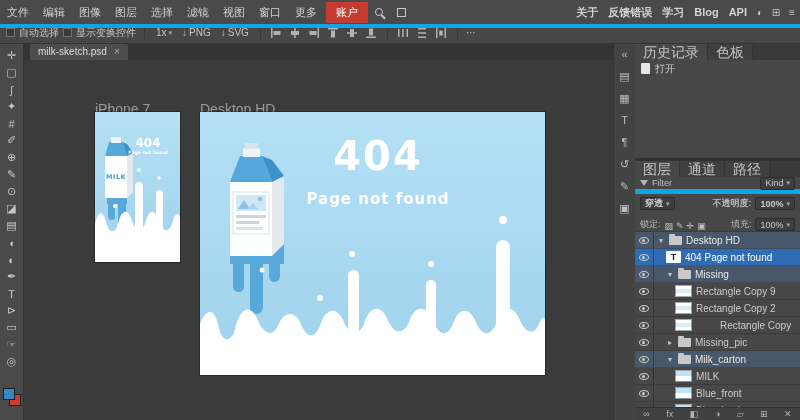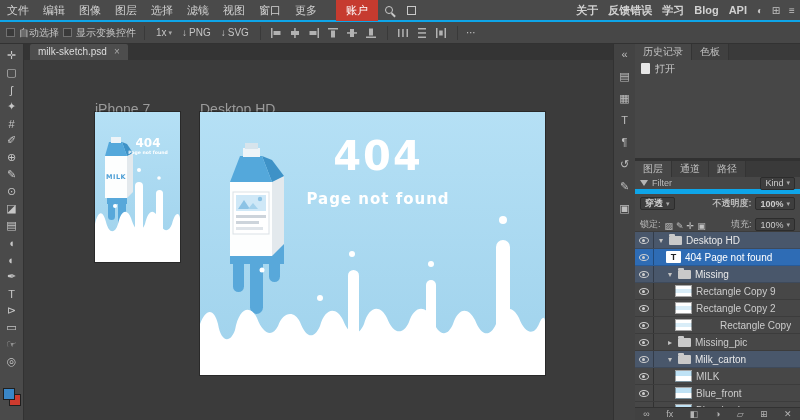--- a/index.html
+++ b/index.html
@@ -10,8 +10,8 @@
     -webkit-user-select:none; user-select:none; cursor:default;
   }
   
-  .menubar { position:absolute; left:0; top:0; width:800px; height:22px; background:#4a4a4a;
-    border-bottom:2px solid #0ea5e9; display:flex; align-items:center; font-size:11px; color:#d2d2d2; z-index:10; }
+  .menubar { position:absolute; left:0; top:0; width:800px; height:28px; background:#4a4a4a;
+    border-bottom:4px solid #0ea5e9; display:flex; align-items:center; font-size:11px; color:#d2d2d2; z-index:10; }
   .menu-item { padding:0 7px; line-height:21px; white-space:nowrap; }
   .menu-item.account { background:#c63b2f; color:#fff; padding:0 10px; margin-left:12px; }
   .mb-icon { width:22px; height:21px; display:inline-flex; align-items:center; justify-content:center; color:#c9c9c9; }

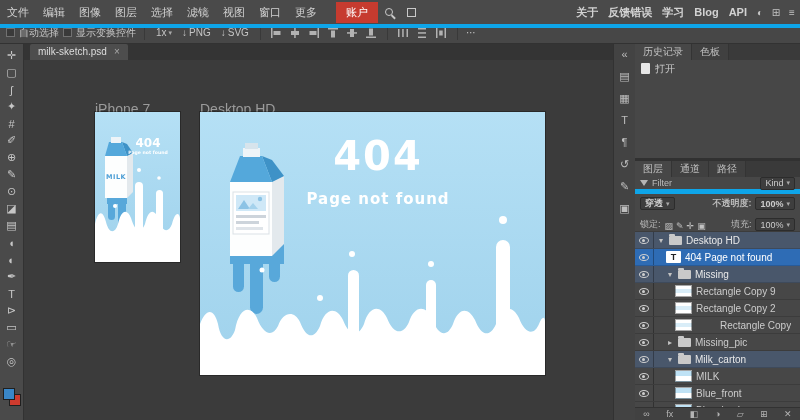--- a/index.html
+++ b/index.html
@@ -13,7 +13,7 @@
   .menubar { position:absolute; left:0; top:0; width:800px; height:28px; background:#4a4a4a;
     border-bottom:4px solid #0ea5e9; display:flex; align-items:center; font-size:11px; color:#d2d2d2; z-index:10; }
   .menu-item { padding:0 7px; line-height:21px; white-space:nowrap; }
-  .menu-item.account { background:#c63b2f; color:#fff; padding:0 10px; margin-left:12px; }
+  .menu-item.account { background:#c63b2f; color:#fff; padding:0 10px; margin-left:2px; }
   .mb-icon { width:22px; height:21px; display:inline-flex; align-items:center; justify-content:center; color:#c9c9c9; }
   .mag { position:relative; width:8px; height:8px; border:1.5px solid #c9c9c9; border-radius:50%; display:inline-block; }
   .mag::after { content:""; position:absolute; width:5px; height:1.5px; background:#c9c9c9; transform:rotate(45deg); right:-4px; bottom:-2px; }

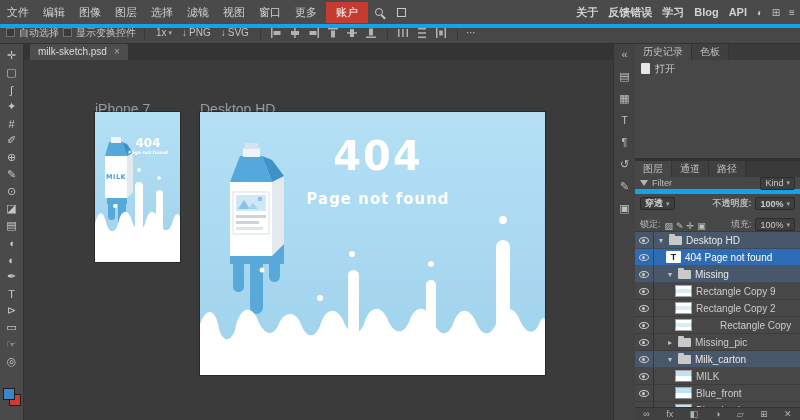--- a/index.html
+++ b/index.html
@@ -60,7 +60,7 @@
 
   
   .dock { position:absolute; left:635px; top:44px; width:165px; height:376px; background:#313131; display:flex; flex-direction:column; }
-  .panel-tabs { height:16px; background:#3a3a3a; display:flex; font-size:10px; color:#c3c3c3; flex:none; }
+  .panel-tabs { height:16px; background:#3a3a3a; display:flex; font-size:14px; color:#c3c3c3; flex:none; }
   .panel-tab { padding:0 8px; line-height:16px; background:#404040; border-right:1px solid #343434; }
   .panel-tab.active { background:#474747; }
   .history-panel { height:114px; flex:none; display:flex; flex-direction:column; }

